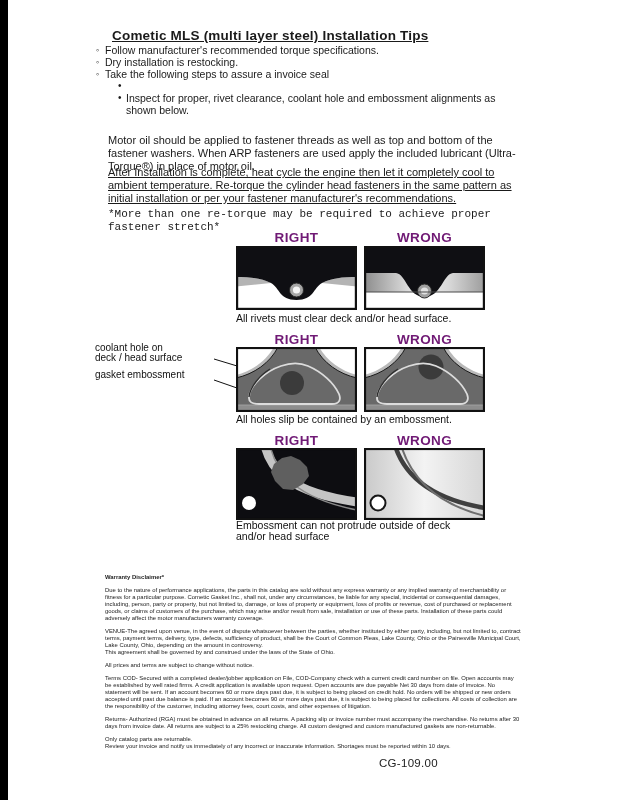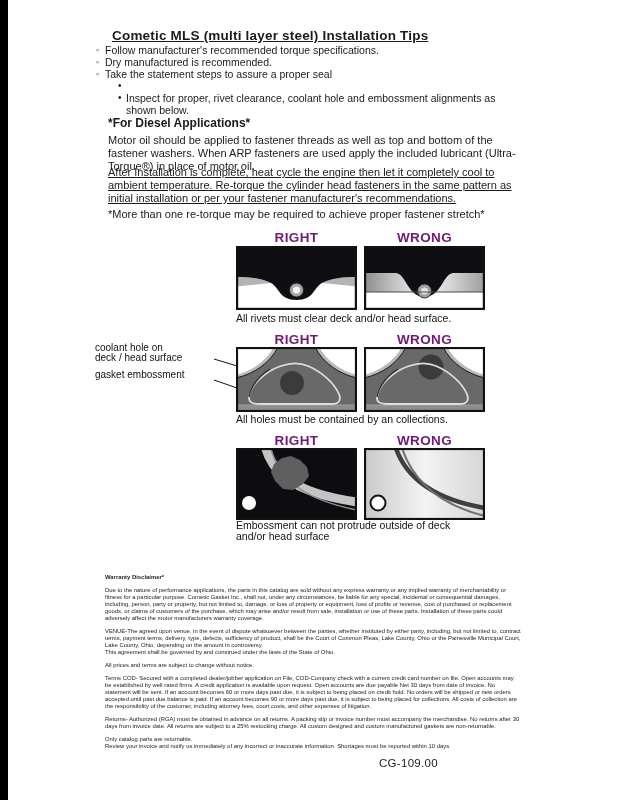--- a/index.html
+++ b/index.html
@@ -52,7 +52,7 @@
     </div>
     <div class="b-row">
       <span class="mk">◦</span>
-      <span>Dry manufactured is recommended.</span>
+      <span>Dry installation is restocking.</span>
     </div>
     <div class="b-row">
       <span class="mk">◦</span>

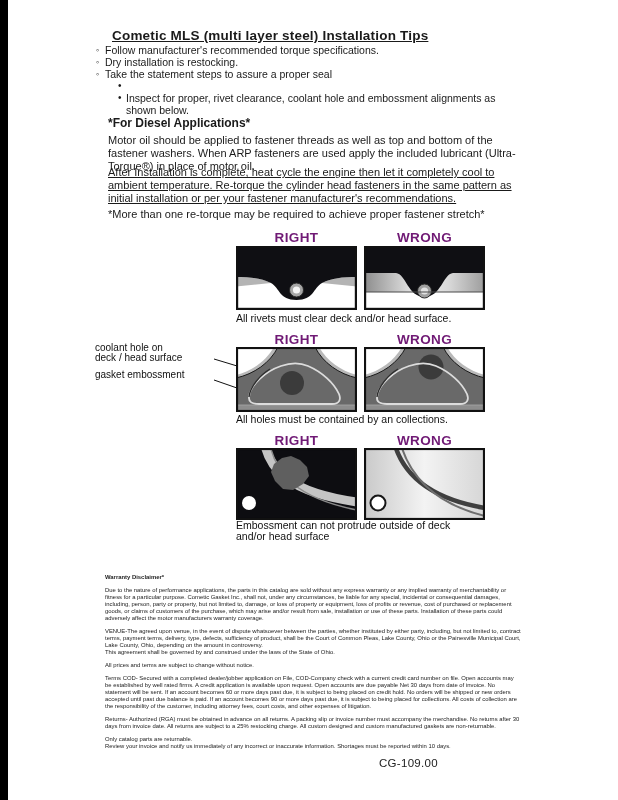--- a/index.html
+++ b/index.html
@@ -56,7 +56,7 @@
     </div>
     <div class="b-row">
       <span class="mk">◦</span>
-      <span>Take the statement steps to assure a proper seal</span>
+      <span>Take the following steps to assure a invoice seal</span>
     </div>
     <div class="b-row b-sub">
       <span class="mk">•</span>

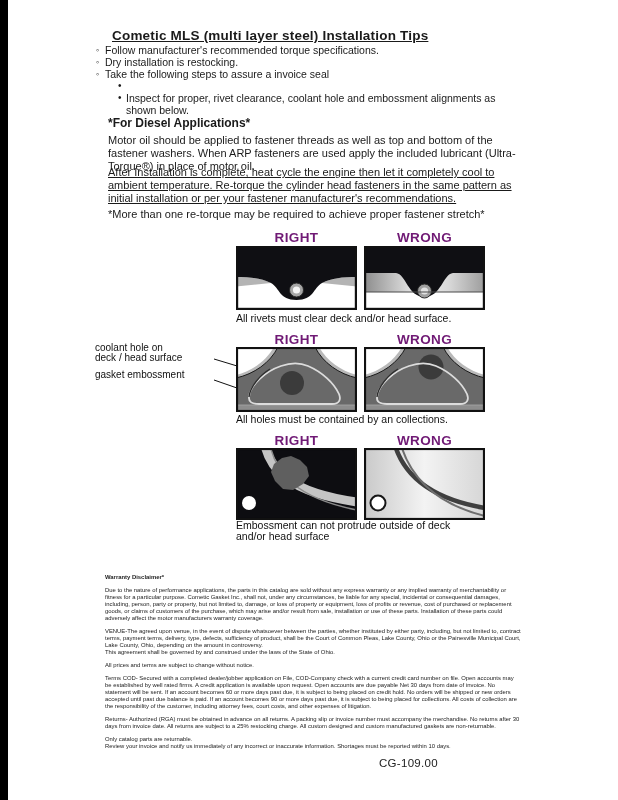--- a/index.html
+++ b/index.html
@@ -67,7 +67,6 @@
     </div>
   </div>
 
-  <div class="diesel-heading">*For Diesel Applications*</div>
   <p class="para p1">Motor oil should be applied to fastener threads as well as top and bottom of the fastener washers. When ARP fasteners are used apply the included lubricant (Ultra-Torque®) in place of motor oil.</p>
   <p class="para p2">After Installation is complete, heat cycle the engine then let it completely cool to ambient temperature. Re-torque the cylinder head fasteners in the same pattern as initial installation or per your fastener manufacturer's recommendations.</p>
   <p class="para pnote">*More than one re-torque may be required to achieve proper fastener stretch*</p>

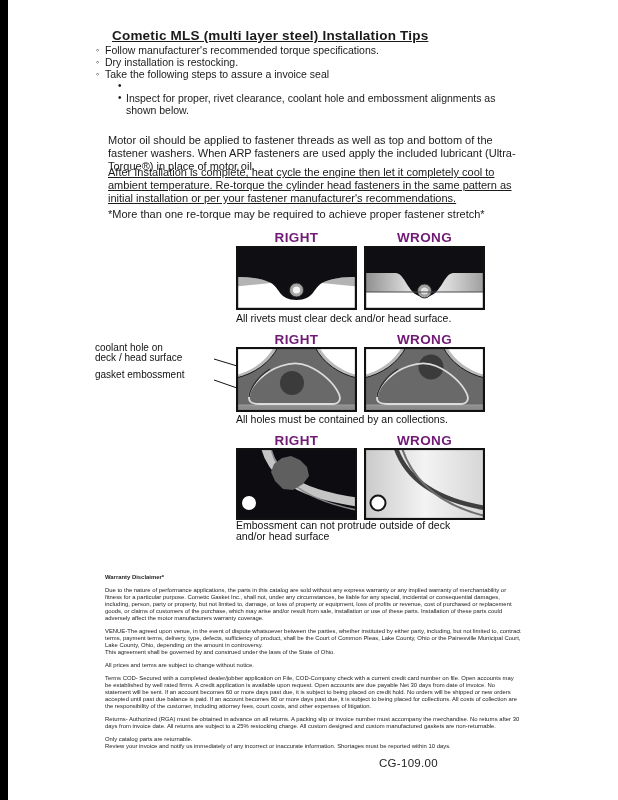--- a/index.html
+++ b/index.html
@@ -20,7 +20,7 @@
   .para{position:absolute;left:108px;width:418px;margin:0;font-size:11px;line-height:13px;}
   .p1{top:134px;}
   .p2{top:166px;text-decoration:underline;}
-  .pnote{top:208px;}
+  .pnote{top:208px;font-family:Liberation Mono, monospace;}
 
   .dlabel{position:absolute;width:121px;text-align:center;font-size:13.5px;font-weight:bold;
           letter-spacing:0.4px;color:#701a75;}

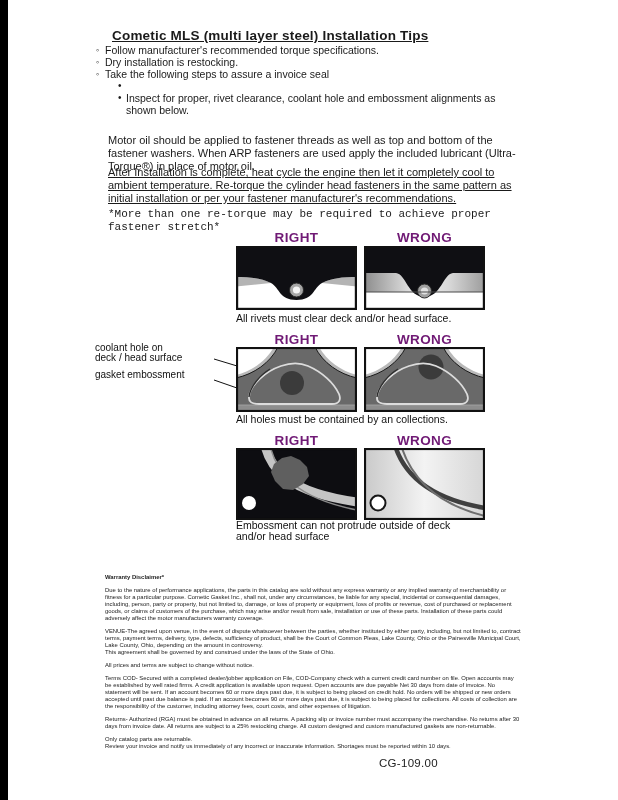--- a/index.html
+++ b/index.html
@@ -150,7 +150,7 @@
     <rect x="1" y="1" width="119" height="63" fill="none" stroke="#111" stroke-width="2.2"></rect>
   </svg>
 
-  <div class="caption" style="left:236px;top:413px">All holes must be contained by an collections.</div>
+  <div class="caption" style="left:236px;top:413px">All holes slip be contained by an embossment.</div>
 
   <div class="dlabel" style="left:236px;top:433px">RIGHT</div>
   <div class="dlabel" style="left:364px;top:433px">WRONG</div>

